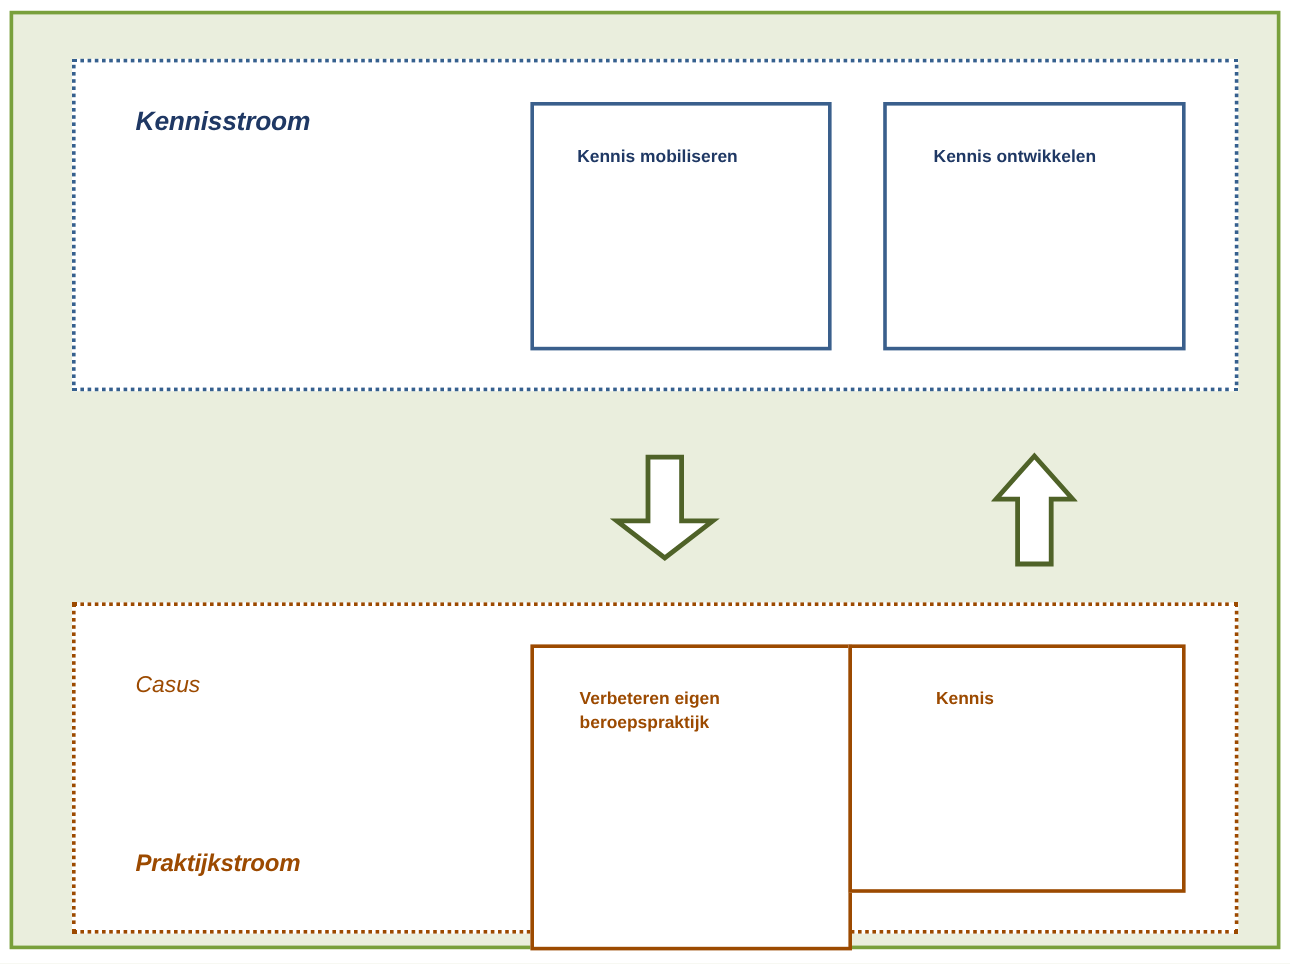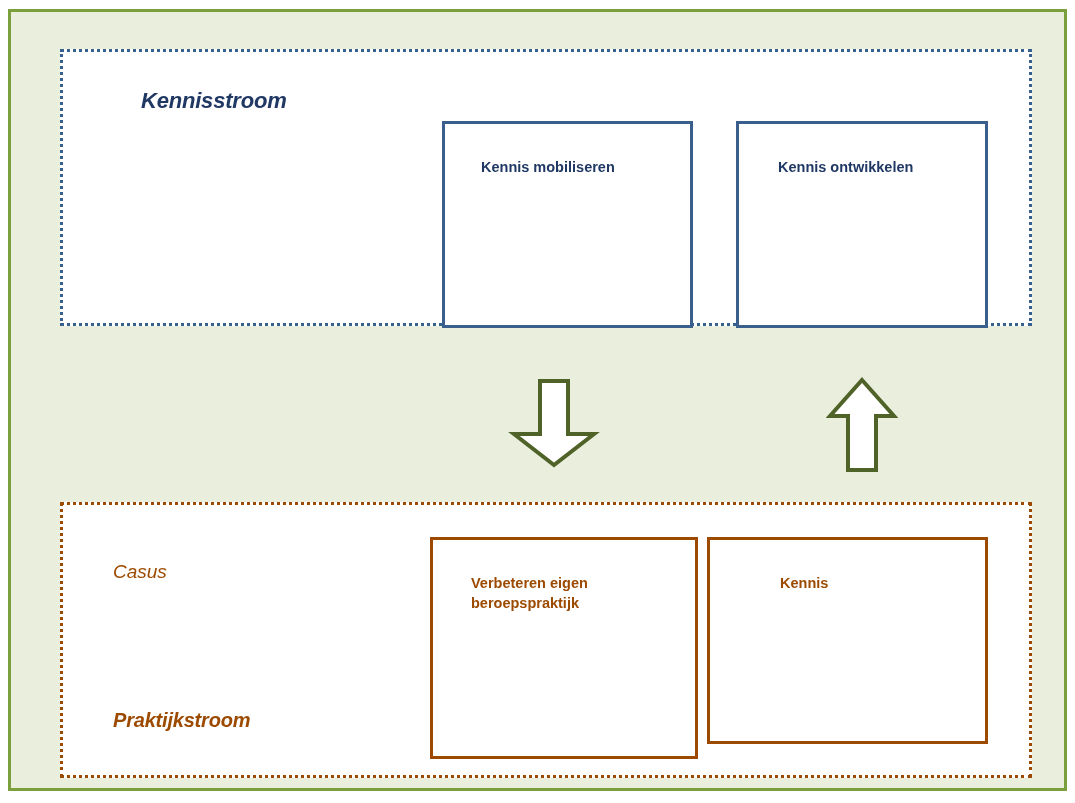--- a/index.html
+++ b/index.html
@@ -66,7 +66,6 @@
     font-size: 22px;
     color: #1F3864;
     letter-spacing: -0.2px;
-    margin-left: 28px;
   }
   .title-praktijkstroom {
     left: 113px;

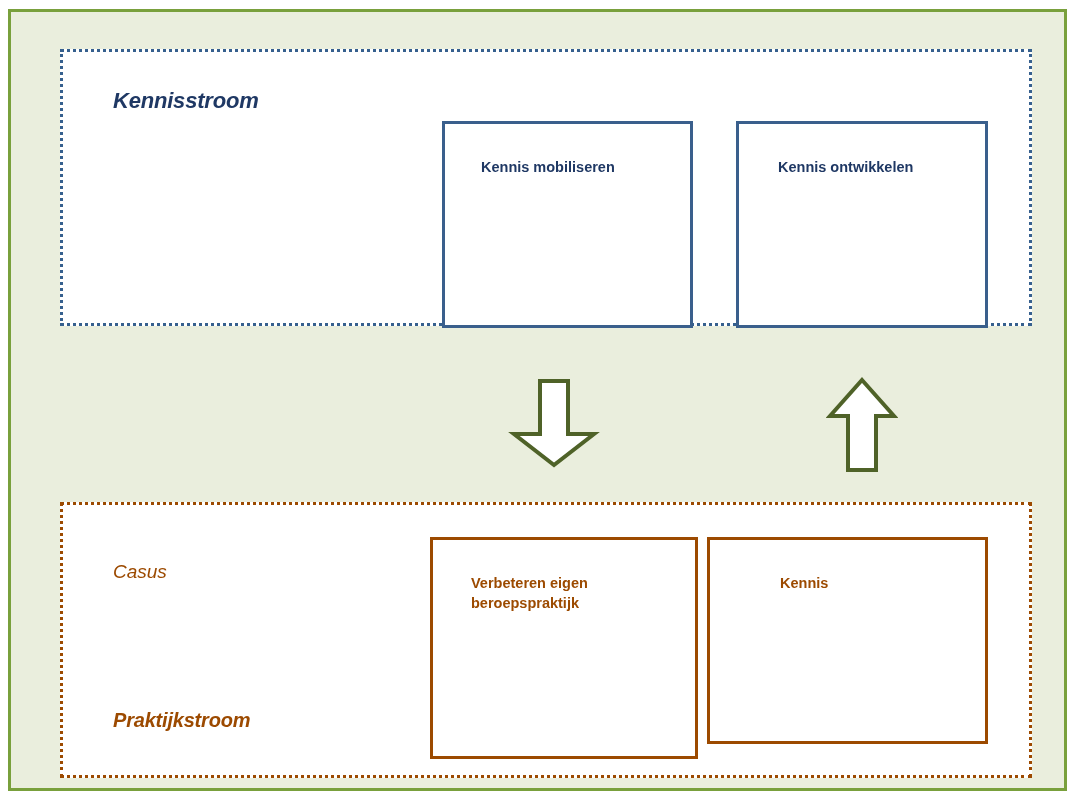--- a/index.html
+++ b/index.html
@@ -98,7 +98,7 @@
     line-height: 1.35;
   }
 
-  .card-blue { border: 3px solid #3A5F8C; margin-top: 36px; }
+  .card-blue { border: 3px solid #3A5F8C; }
   .card-kennis-mobiliseren {
     left: 442px;
     top: 85px;

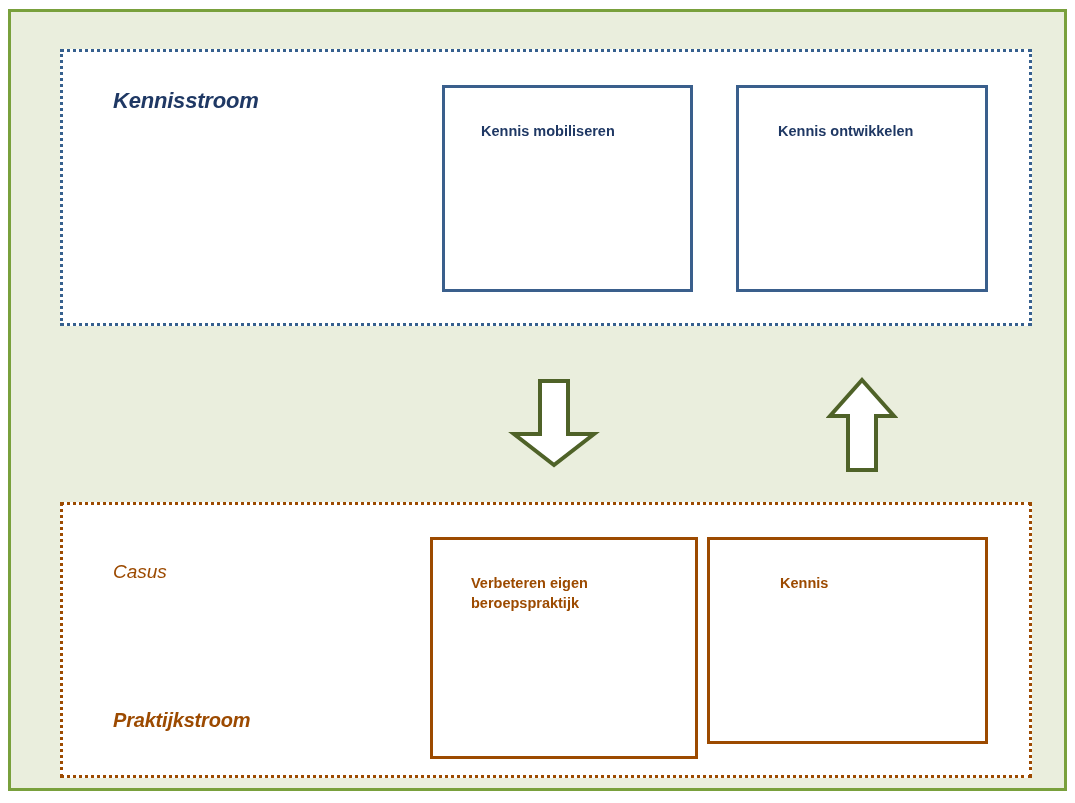--- a/index.html
+++ b/index.html
@@ -124,10 +124,10 @@
   
   .card-brown { border: 3px solid #9C4A00; }
   .card-verbeteren {
-    left: 430px;
+    left: 442px;
     top: 537px;
     width: 268px;
-    height: 222px;
+    height: 255px;
   }
   .card-leren {
     left: 707px;

